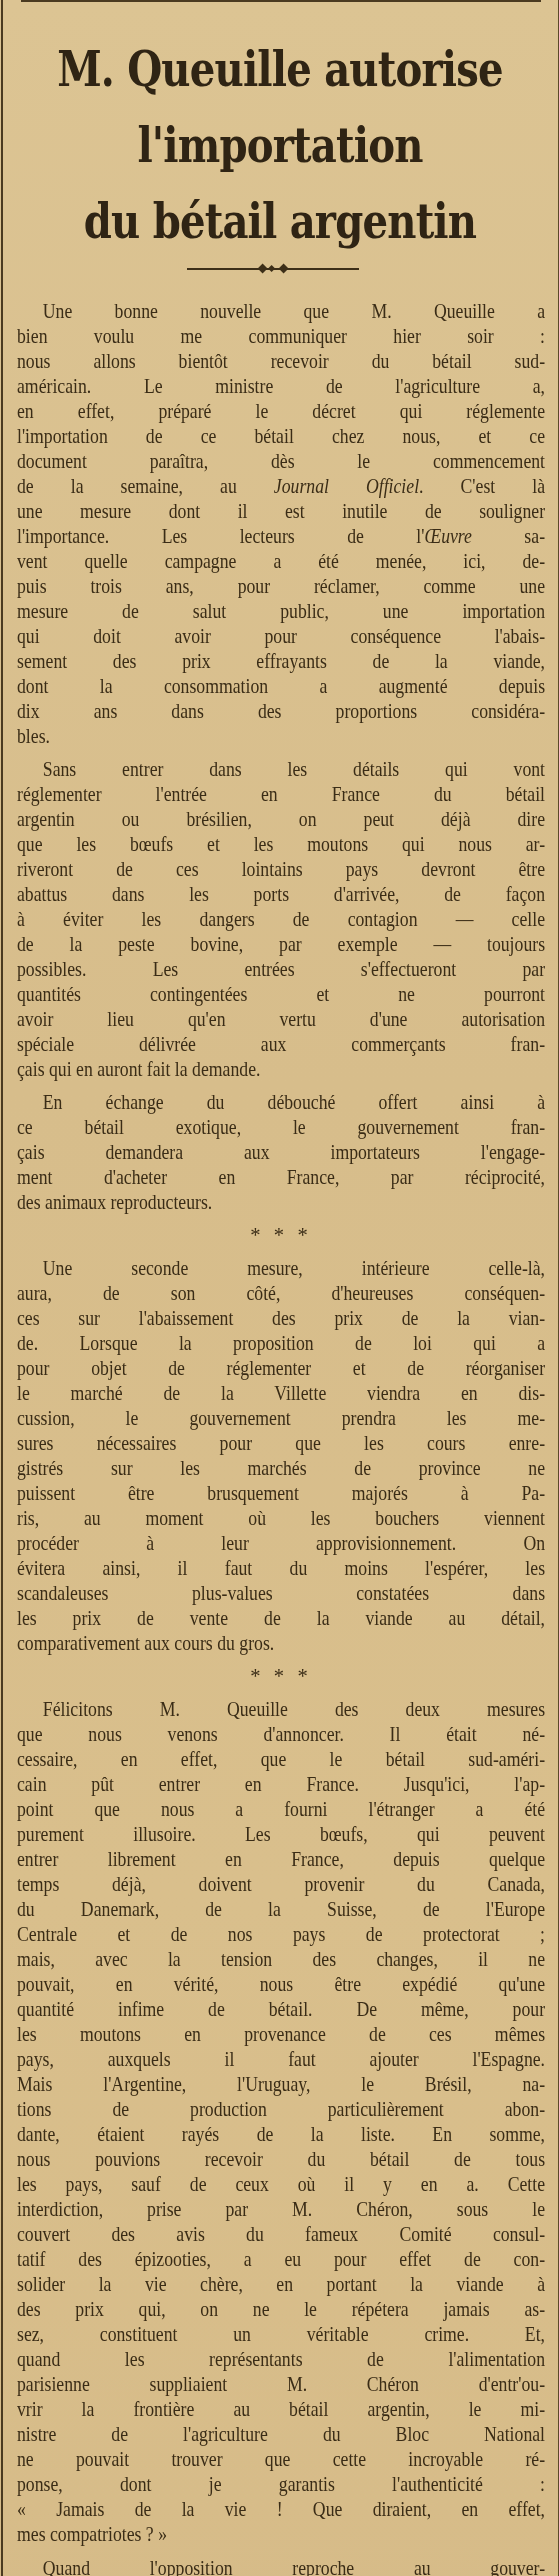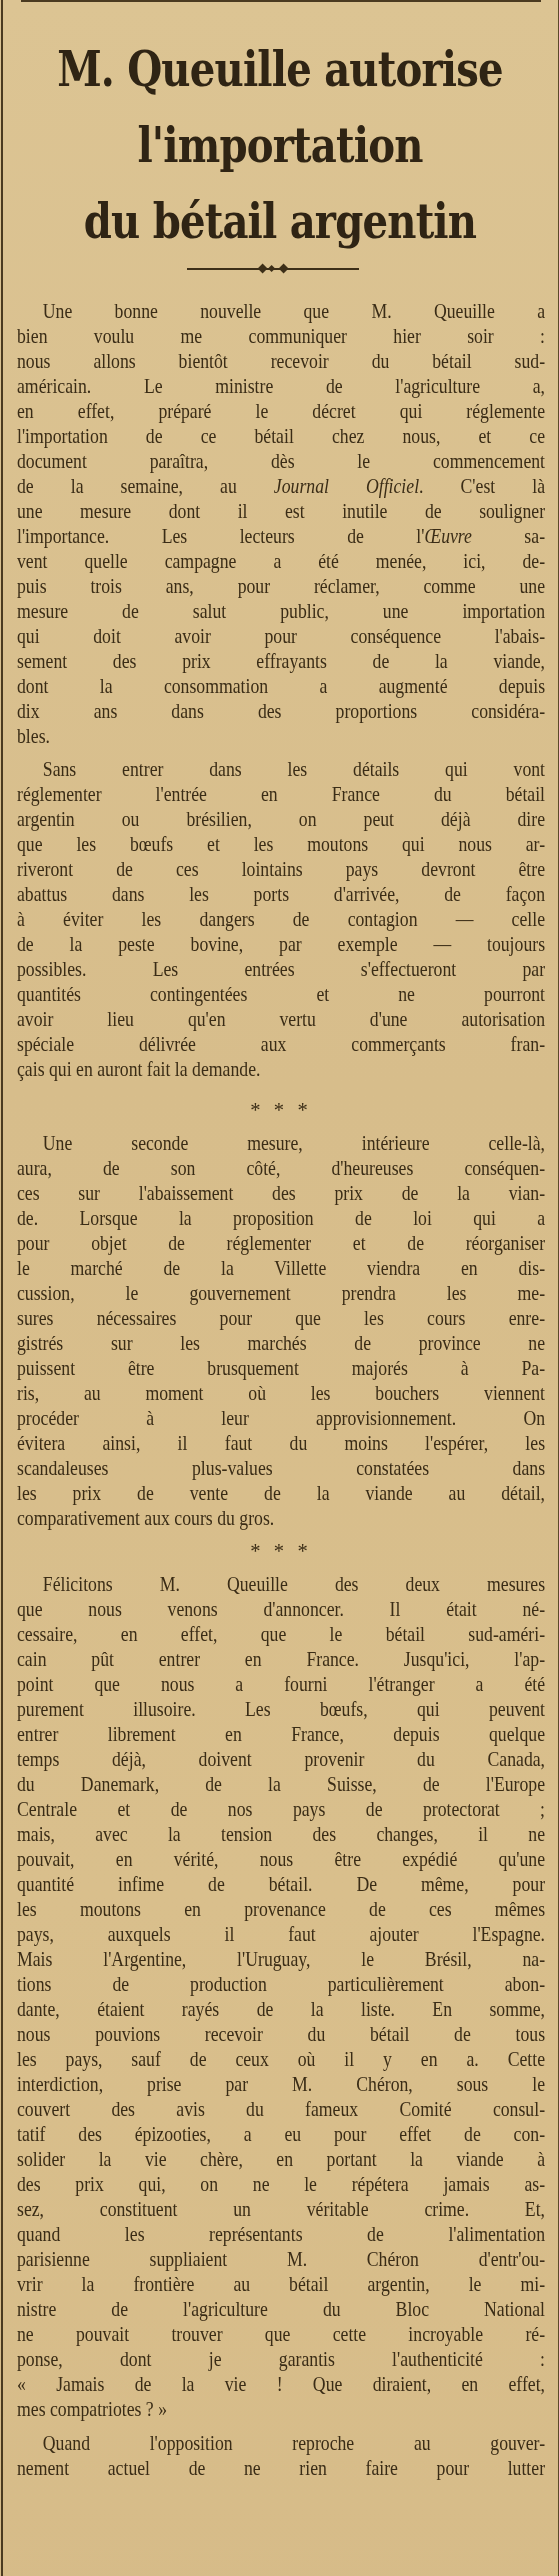--- a/index.html
+++ b/index.html
@@ -135,6 +135,13 @@
         <div class="ln last">çais qui en auront fait la demande.</div>
       </div>
       <div class="gap"></div>
+      <div>
+        <div class="ln indent">En échange du débouché offert ainsi à</div>
+        <div class="ln">ce bétail exotique, le gouvernement fran-</div>
+        <div class="ln">çais demandera aux importateurs l'engage-</div>
+        <div class="ln">ment d'acheter en France, par réciprocité,</div>
+        <div class="ln last">des animaux reproducteurs.</div>
+      </div>
       <div class="stars">* * *</div>
       <div>
         <div class="ln indent">Une seconde mesure, intérieure celle-là,</div>

